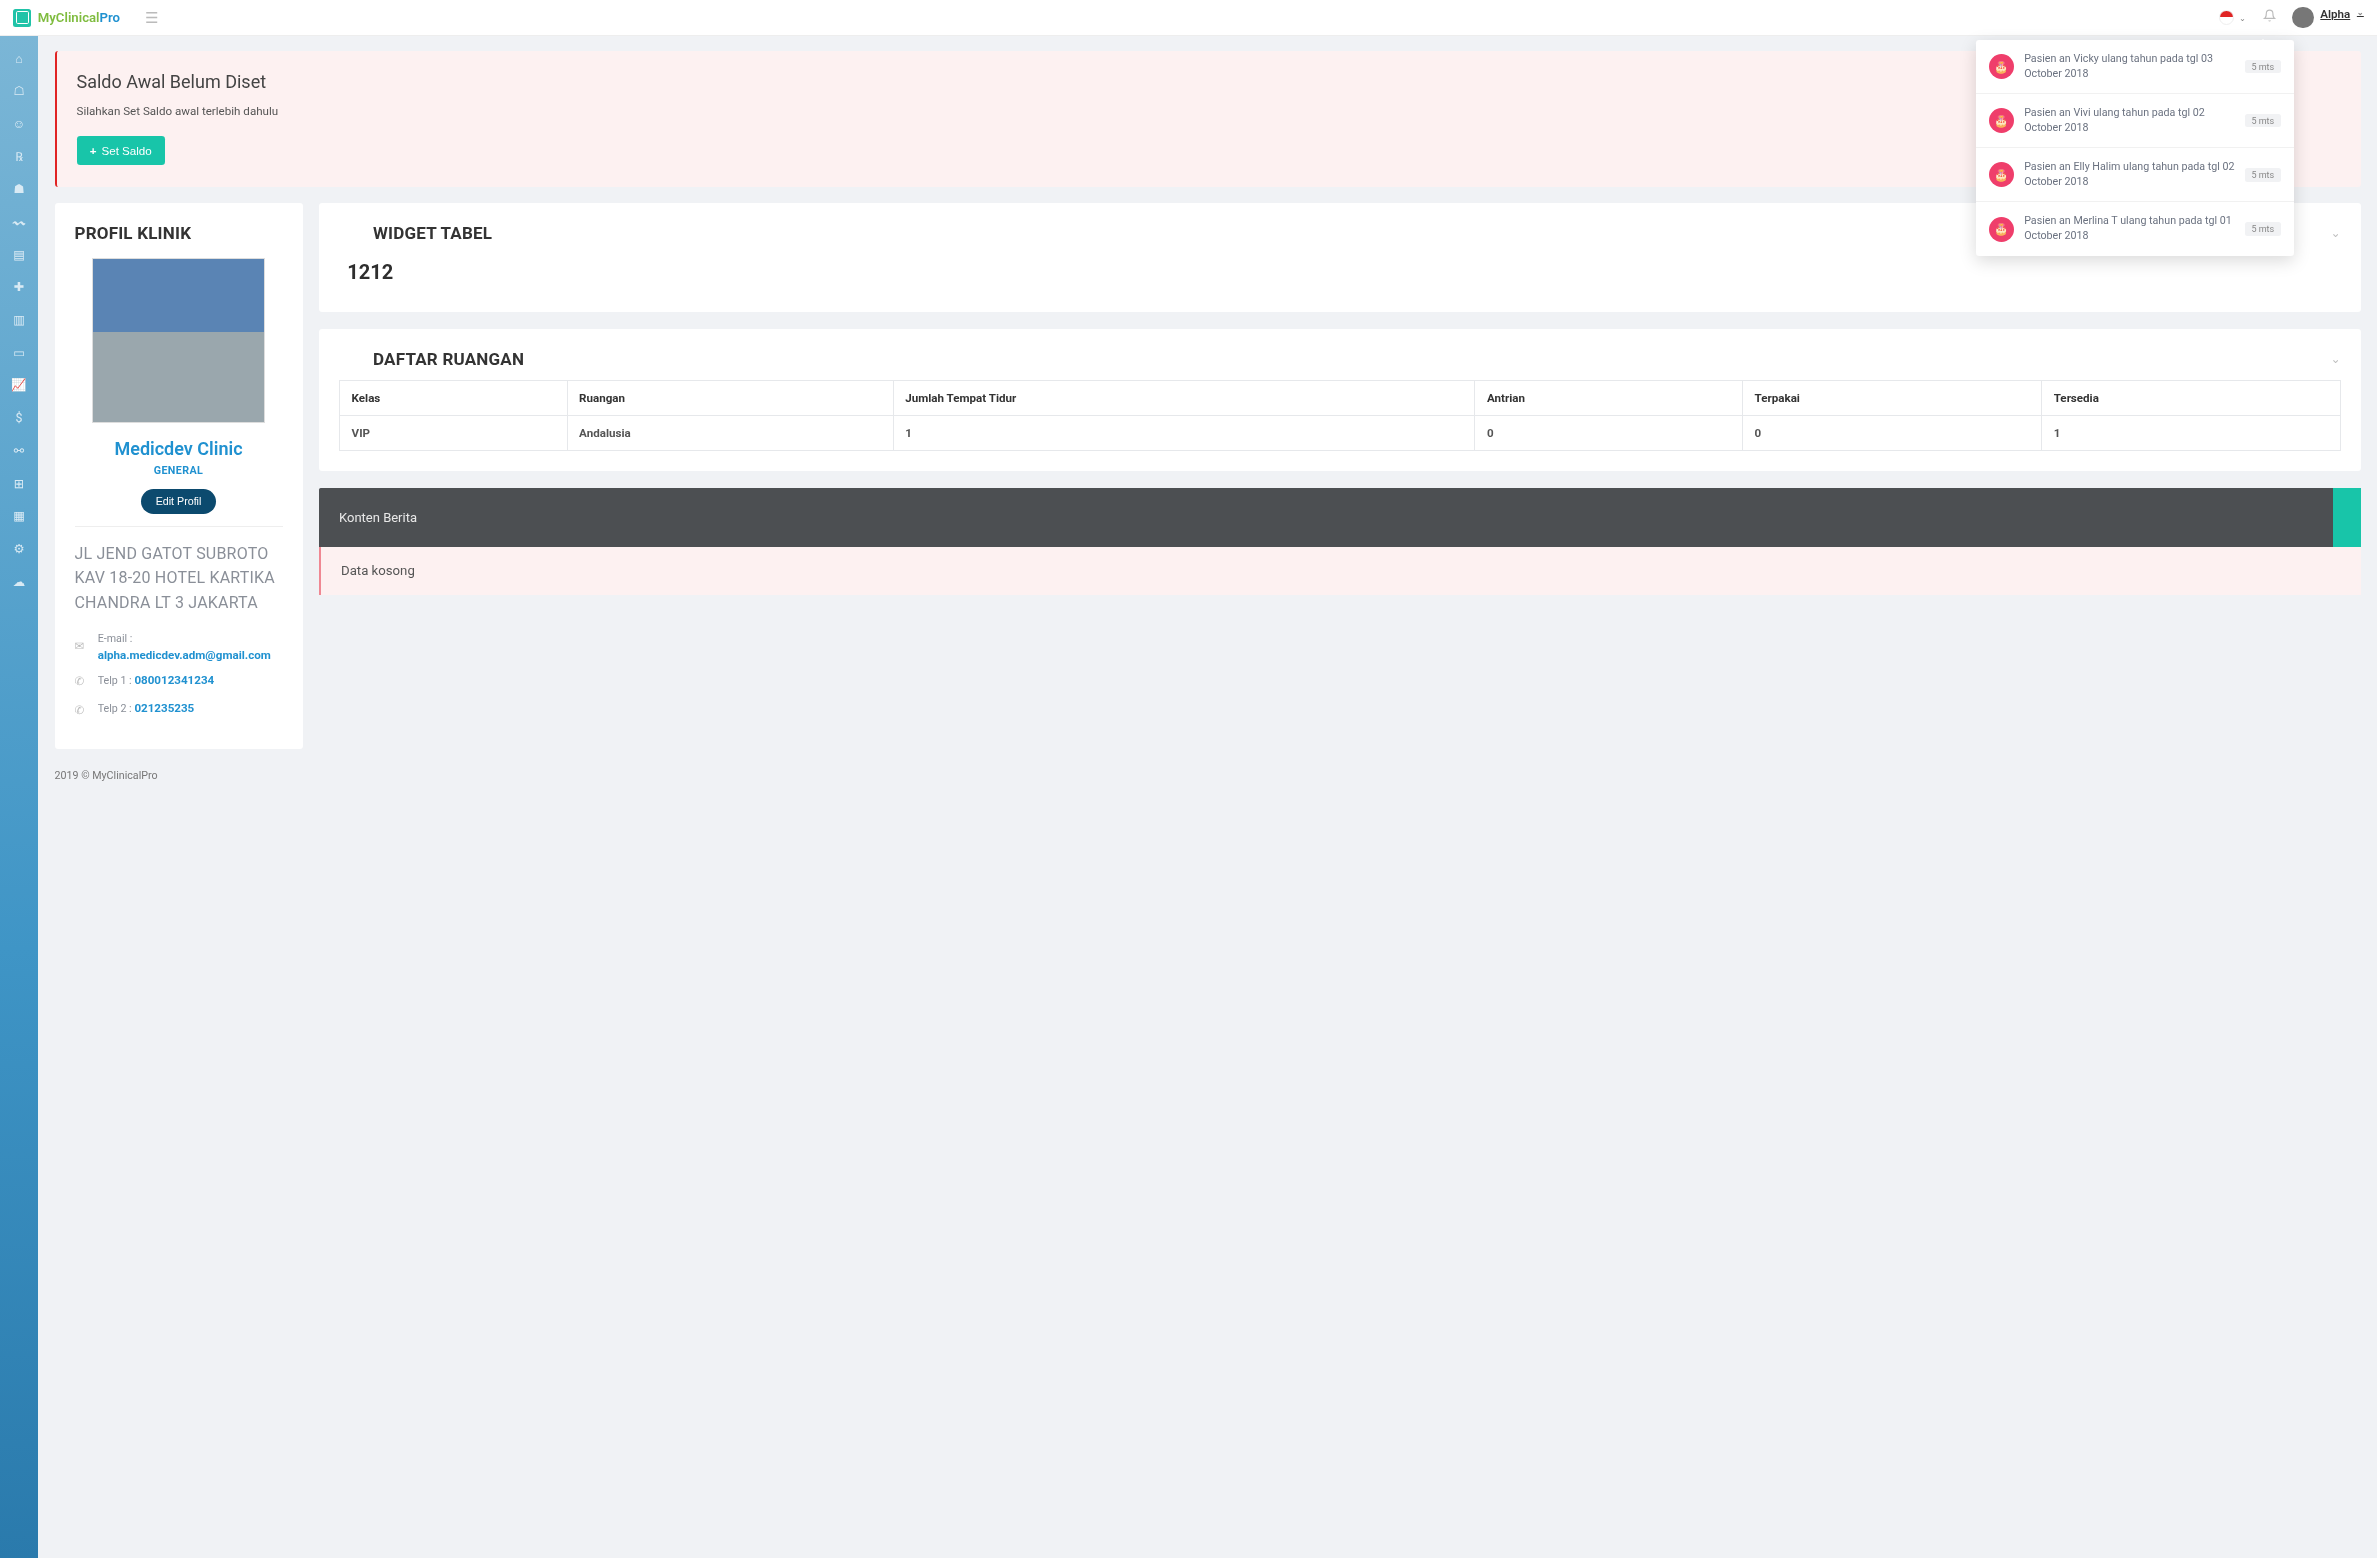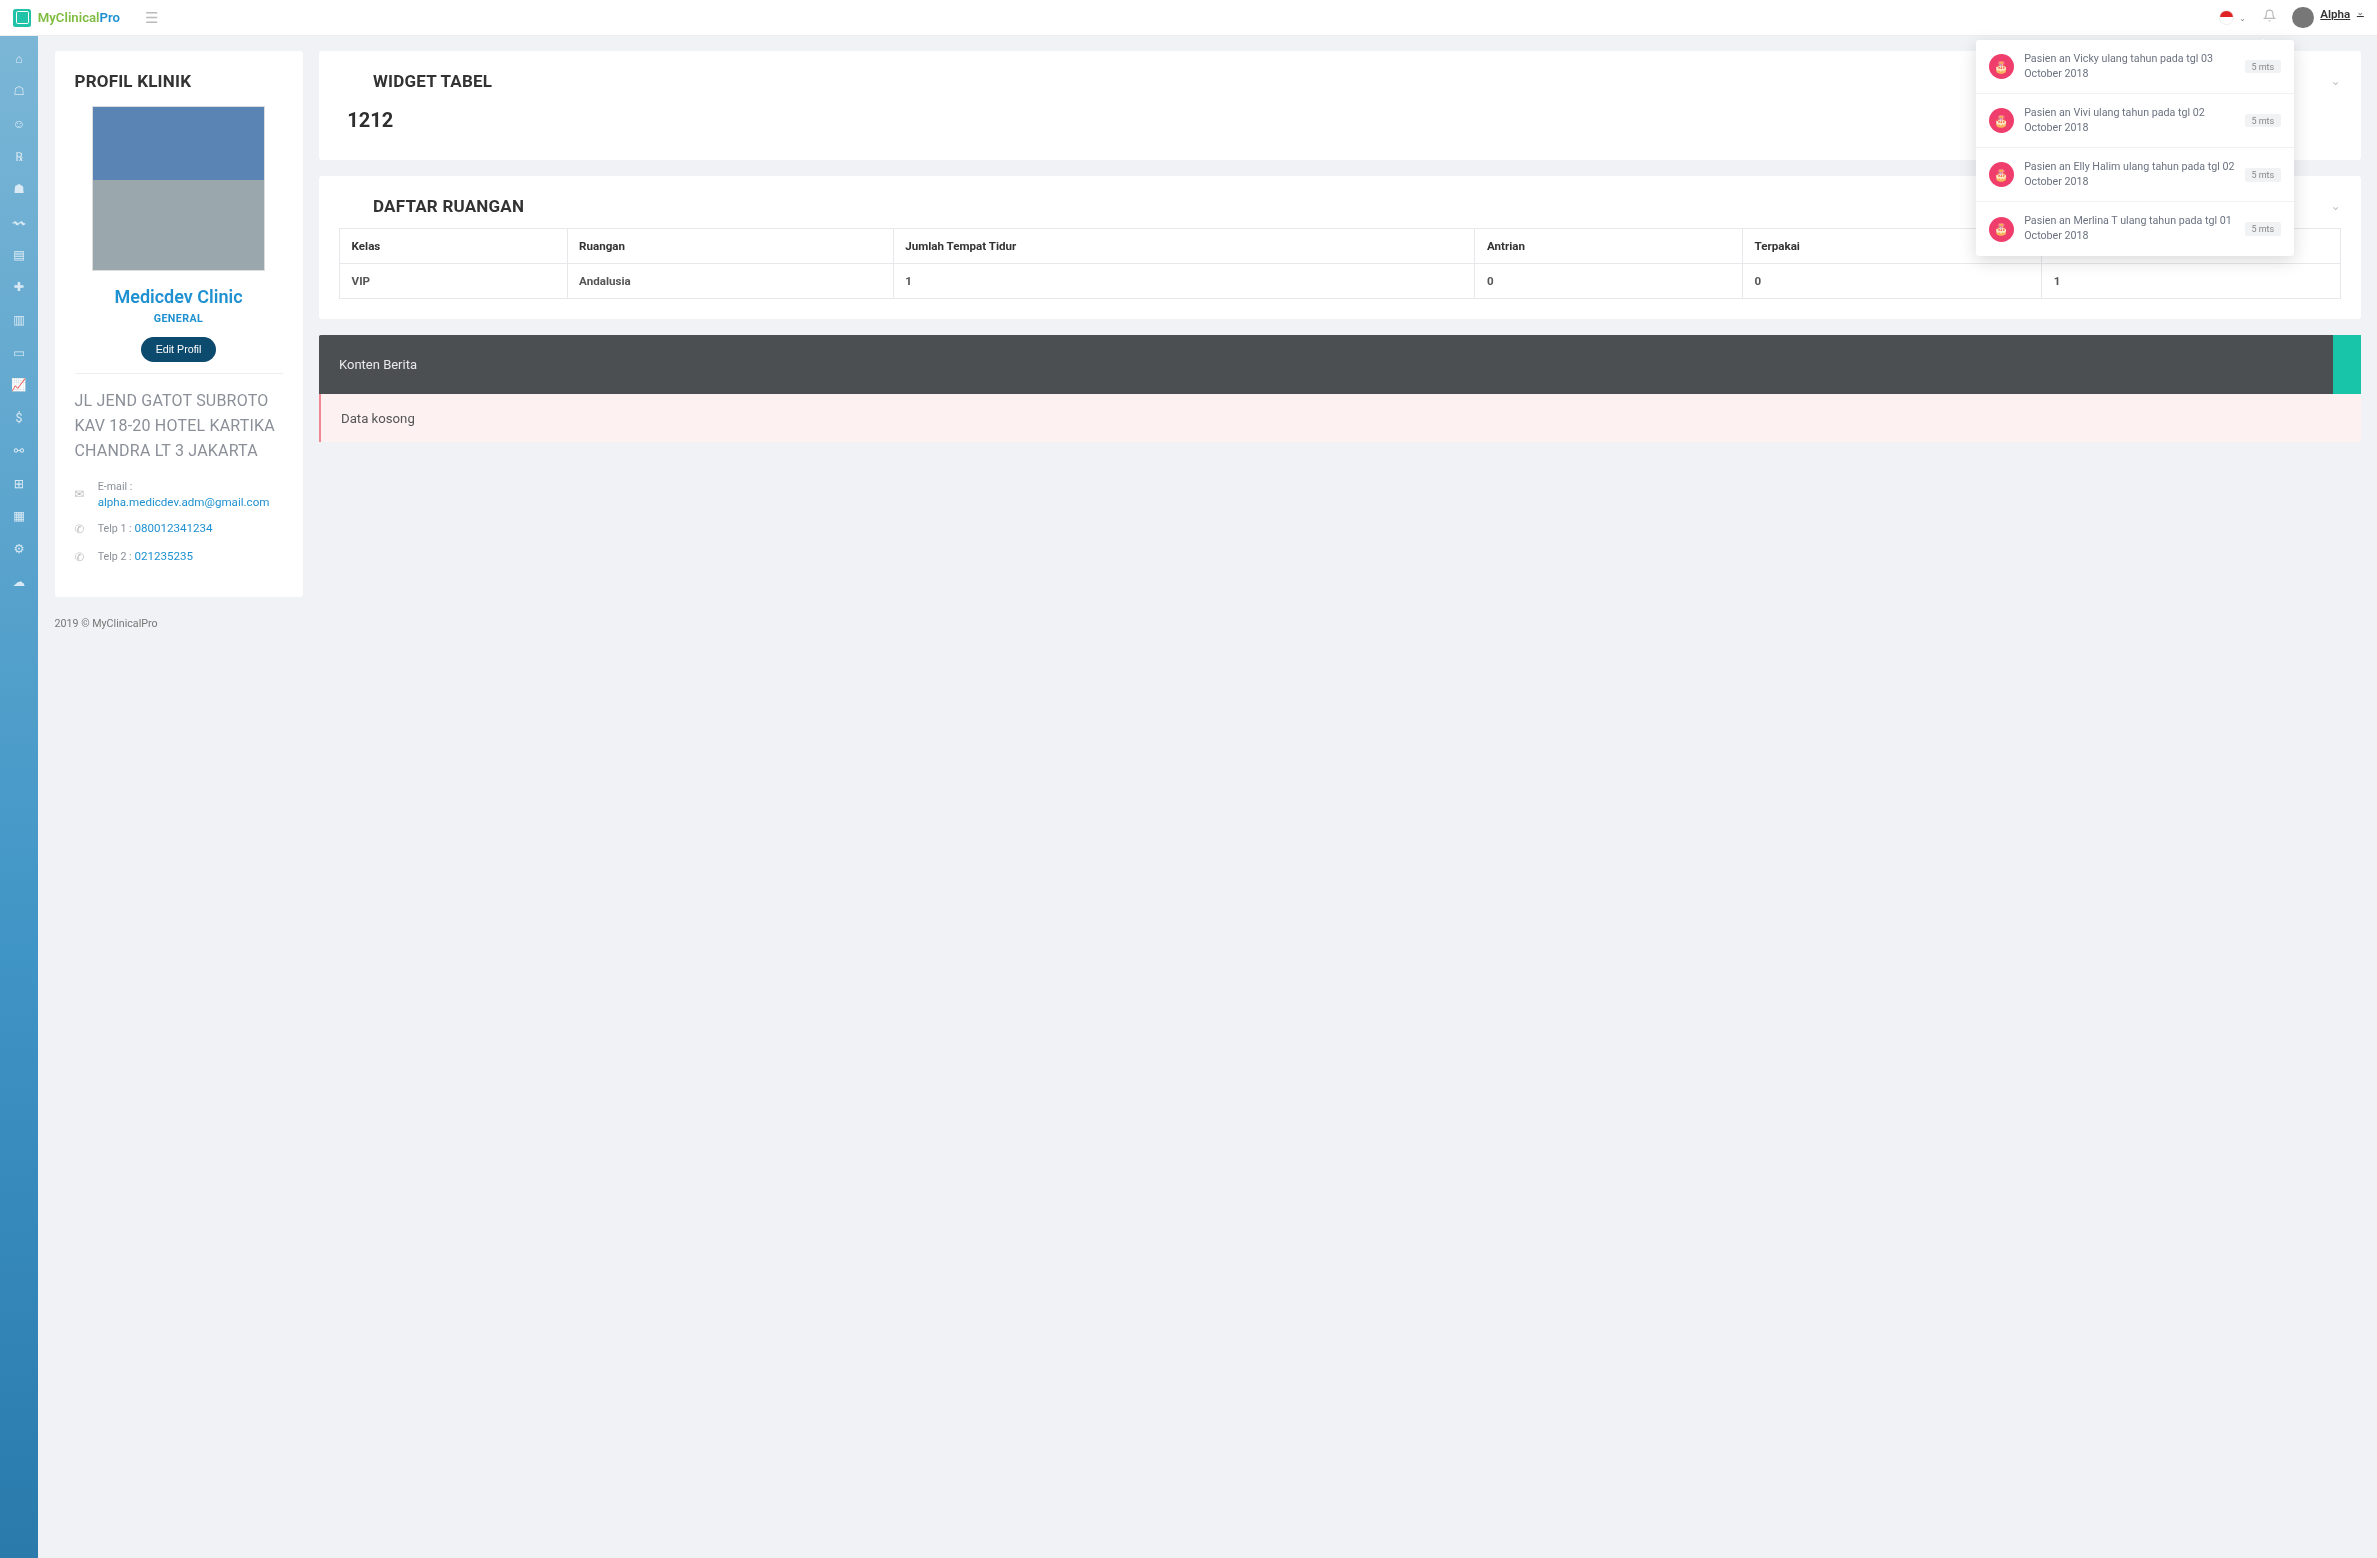--- a/index.html
+++ b/index.html
@@ -154,6 +154,14 @@
 
   <div class="main">
 
+    <div class="alert">
+      <h3>Saldo Awal Belum Diset</h3>
+      <p>Silahkan Set Saldo awal terlebih dahulu</p>
+      <button class="btn-teal">
+          <span class="plus">+</span>
+          <span>Set Saldo</span>
+        </button>
+    </div>
 
     <div class="row">
       <div class="col-left">

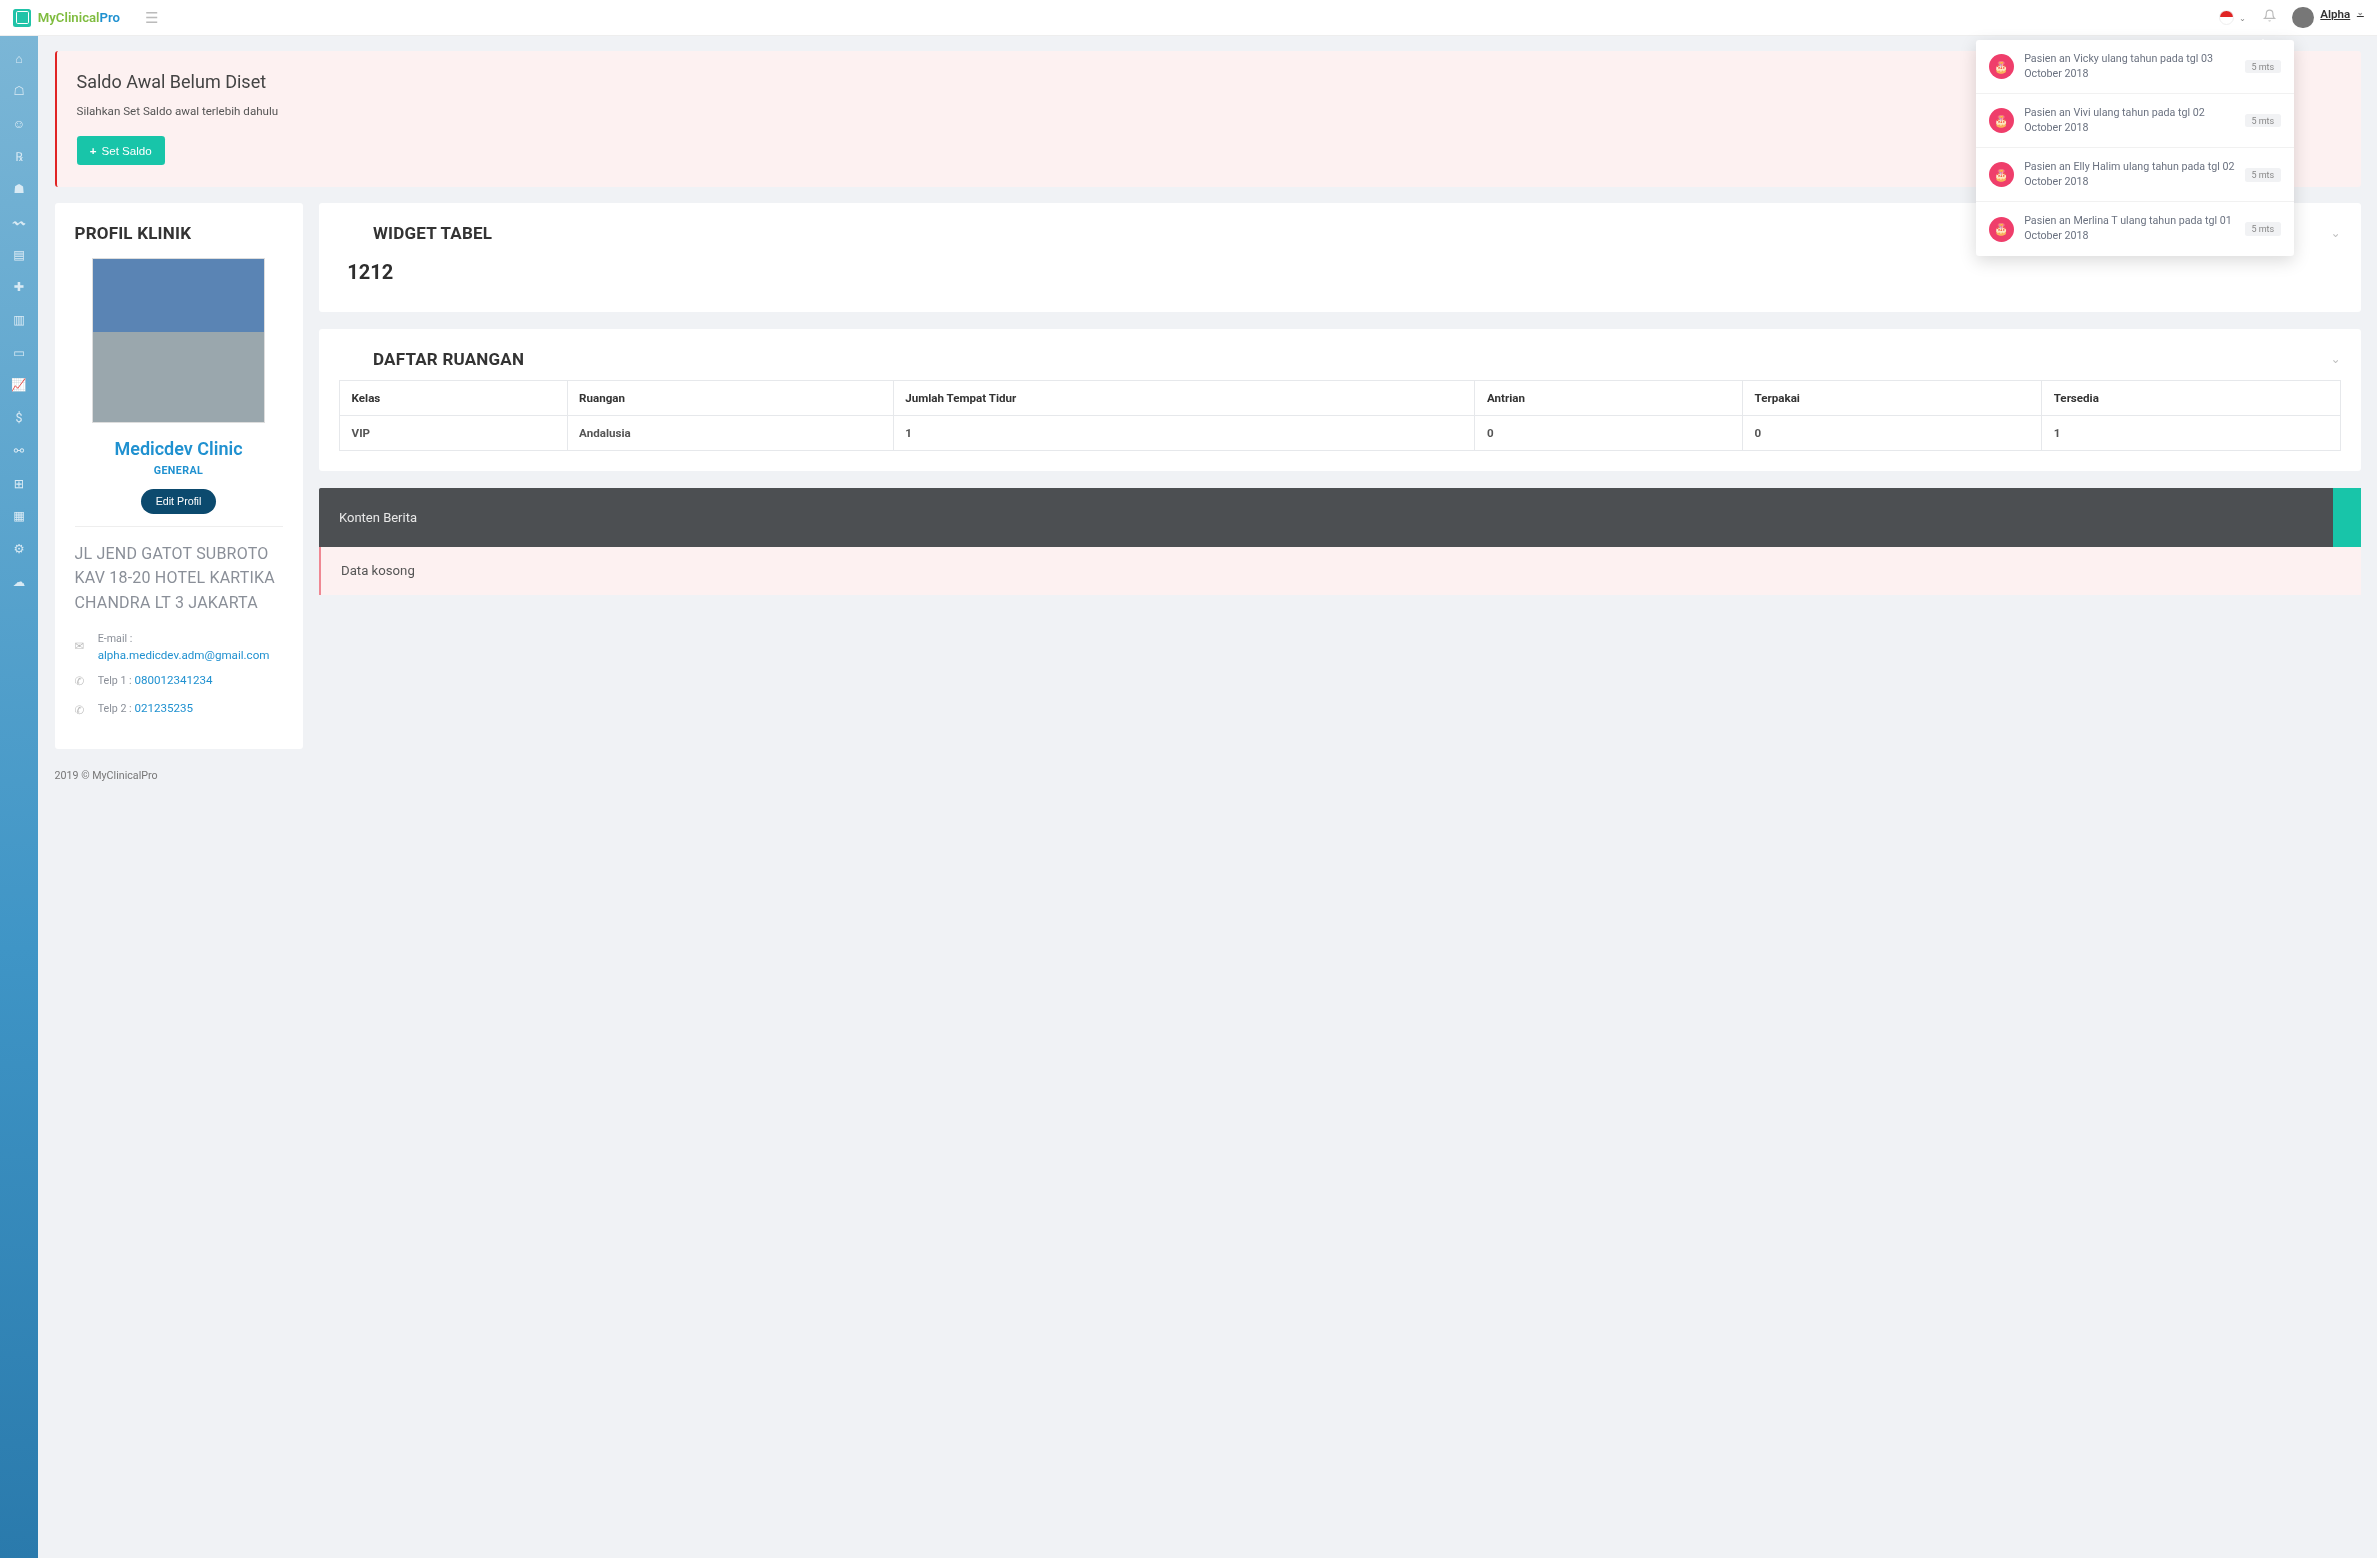--- a/index.html
+++ b/index.html
@@ -62,7 +62,7 @@
 .addr{color:#8a8f98;font-size:16px;line-height:1.55;margin-bottom:15px;letter-spacing:0.2px;margin-top:8px;}
 .info-row{display:flex;align-items:center;gap:10px;margin-bottom:11.6px;color:#8a8f98;font-size:11.6px;}
 .info-row .ic{width:13.2px;color:#bbb;}
-.lnk{color:#2091d0;font-weight:400;}
+.lnk{color:#2091d0;font-weight:700;}
 
 .big{font-size:20px;font-weight:700;color:#2e2e2e;}
 .sub{color:#9aa0a8;font-size:11.6px;margin-top:3.3px;}

